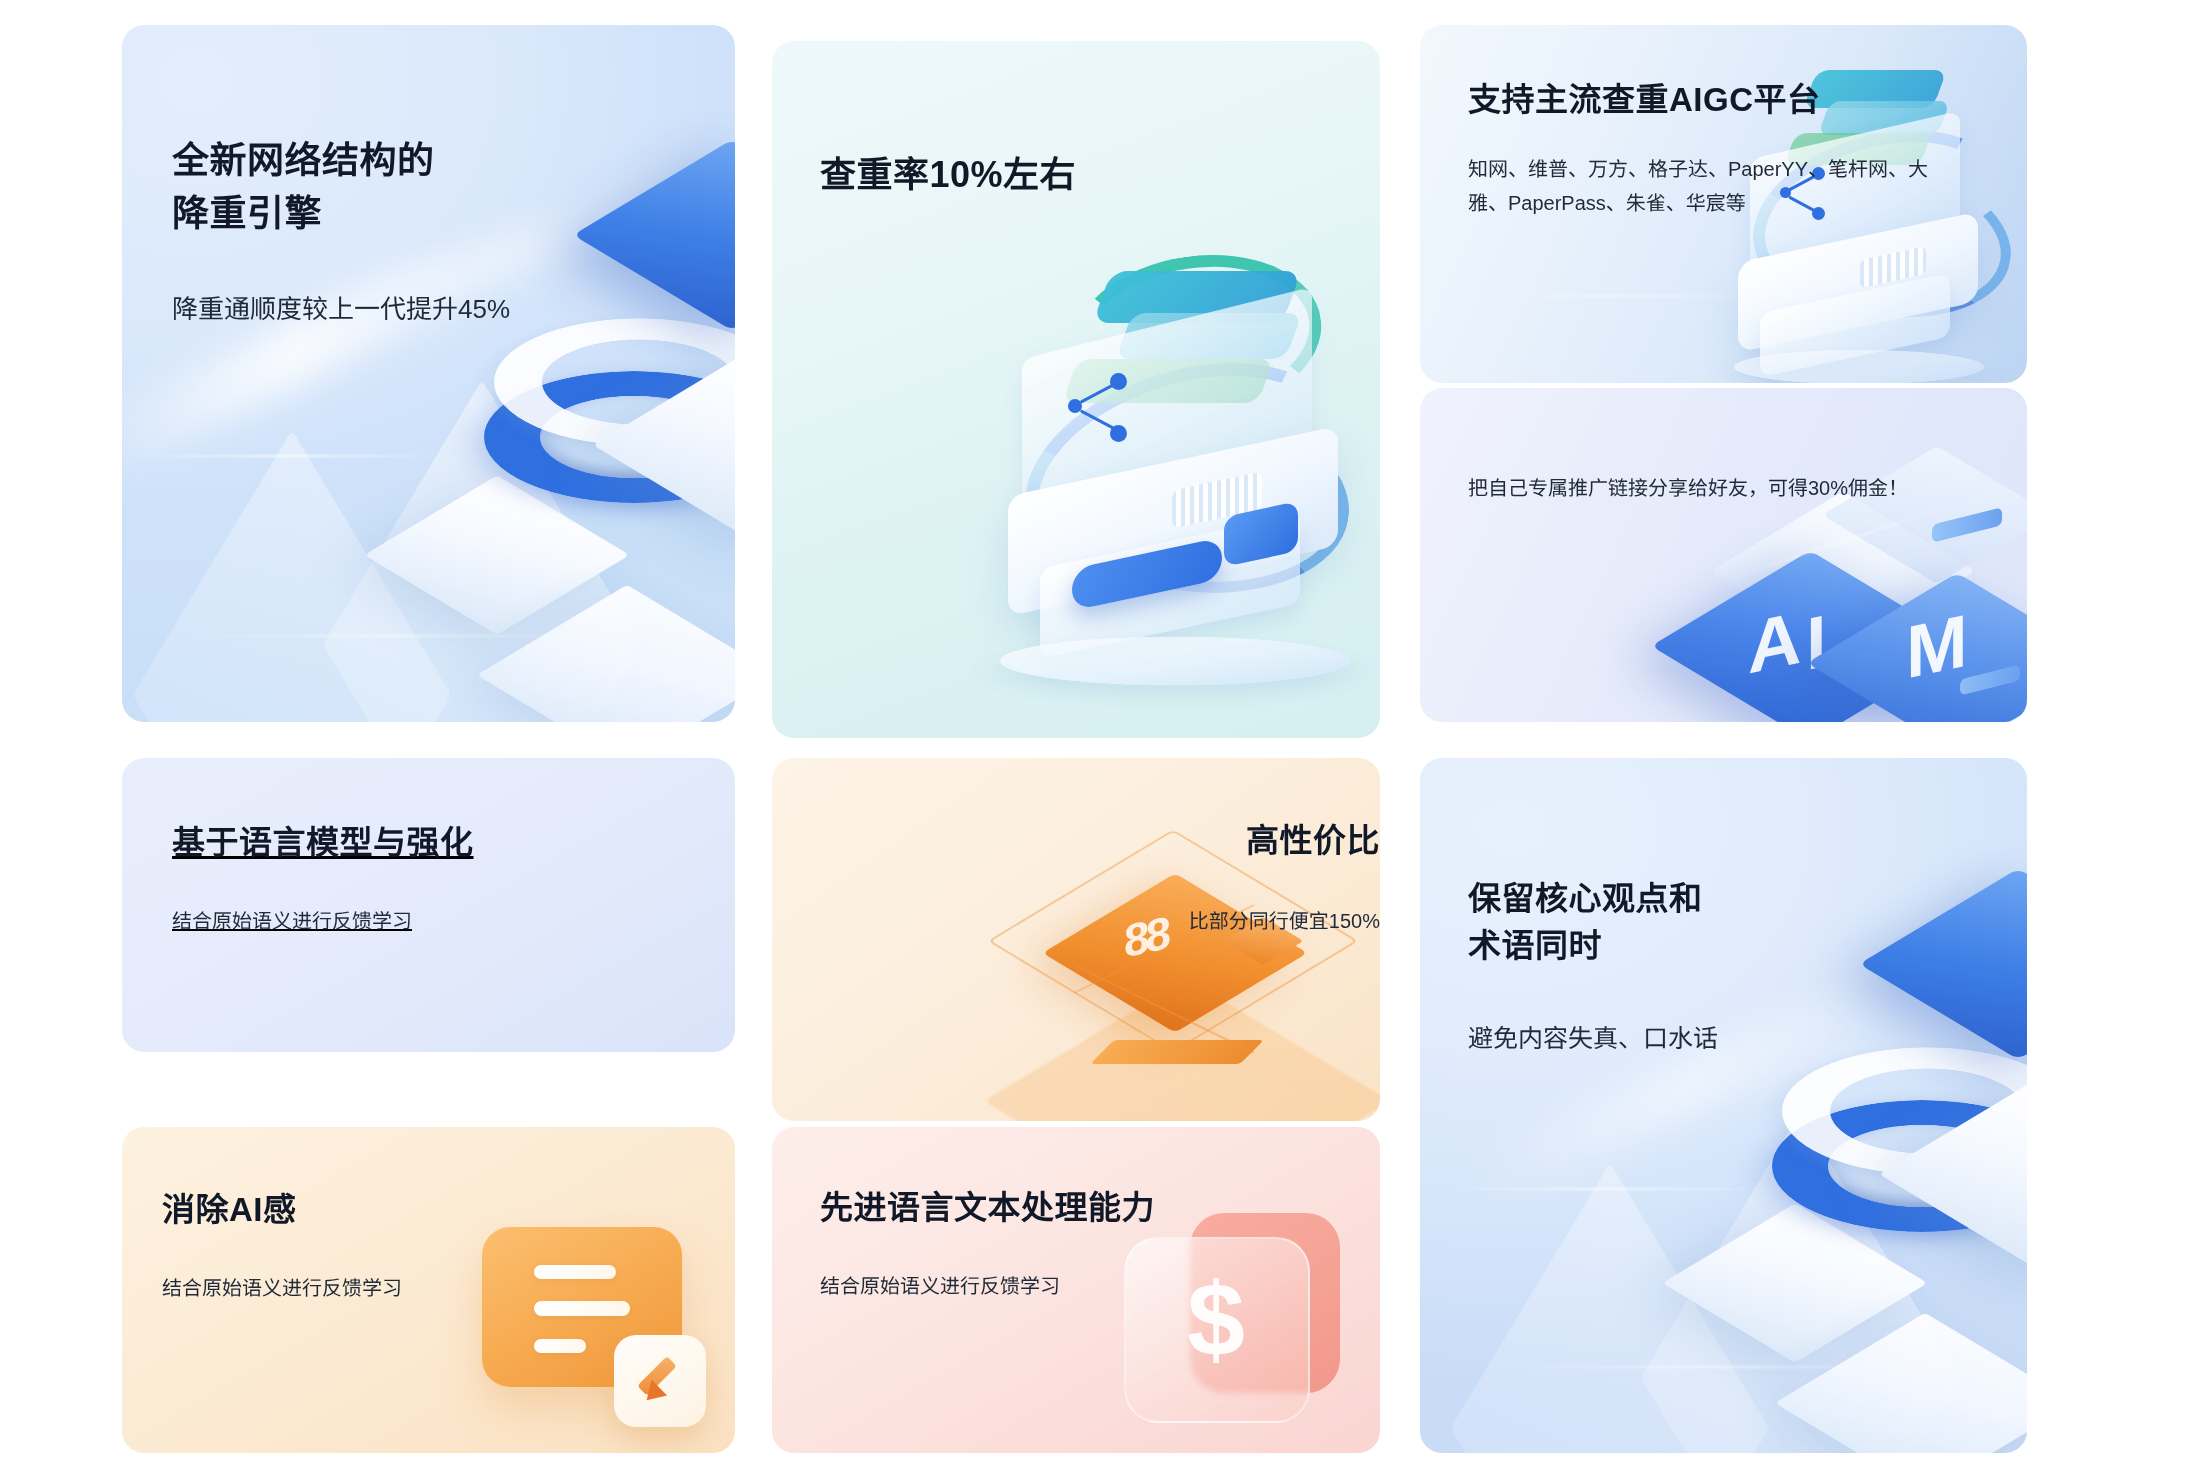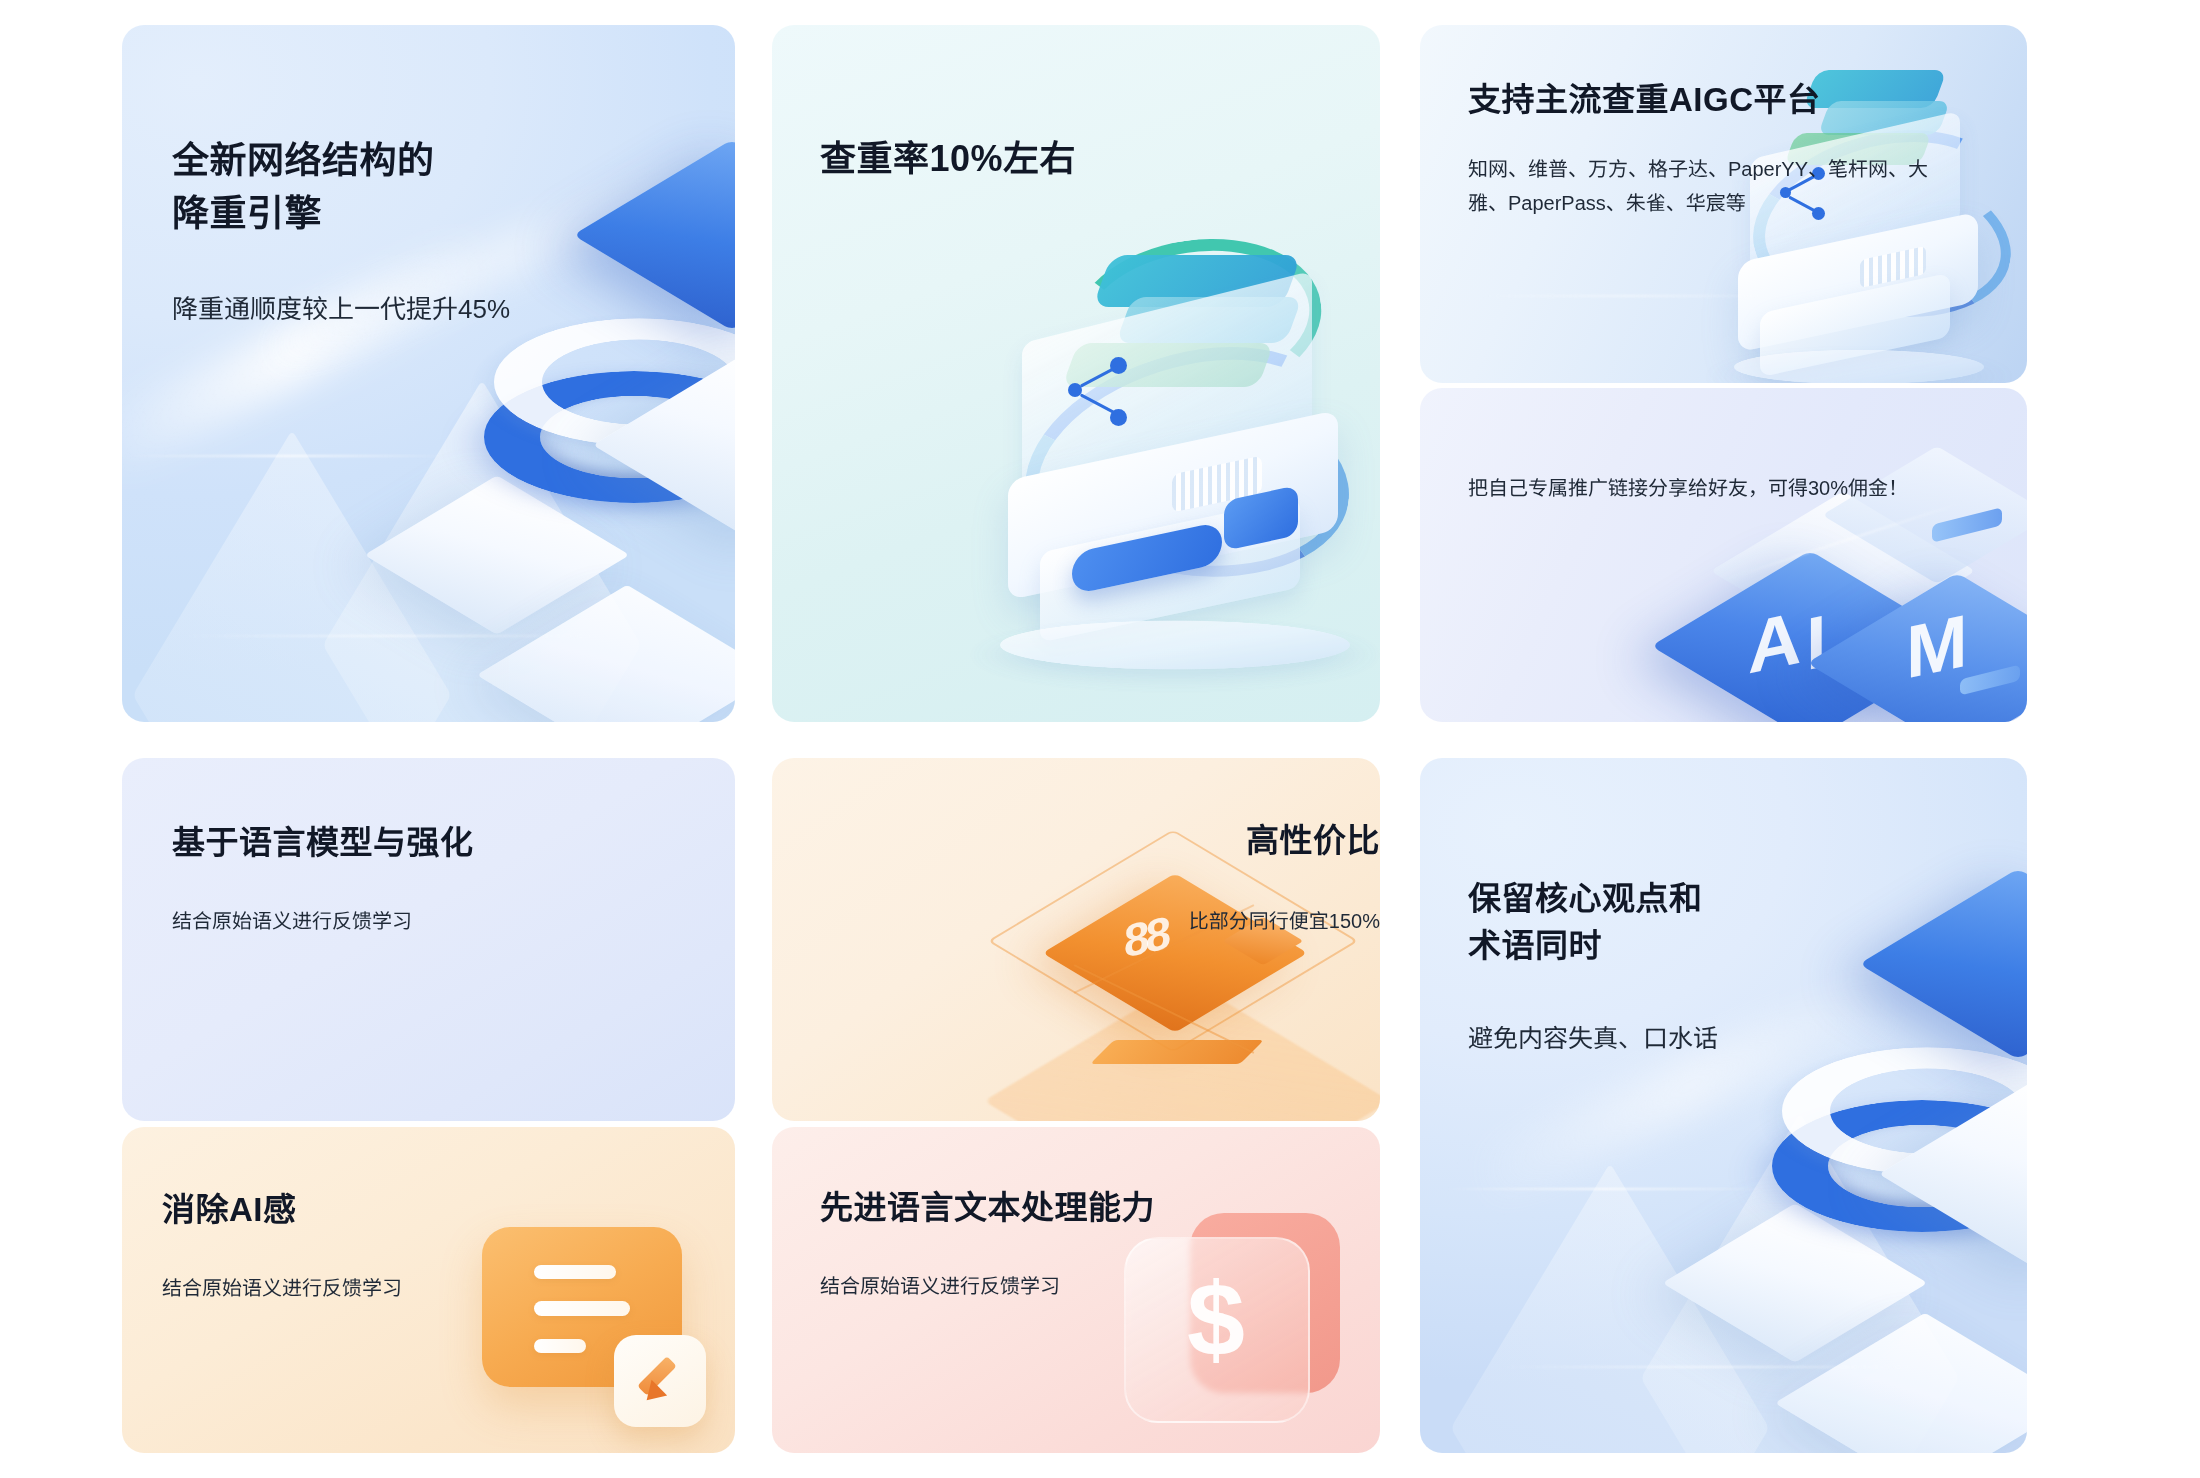--- a/index.html
+++ b/index.html
@@ -103,7 +103,7 @@
 
   
   #card2 {
-    left: 772px; top: 25px; width: 608px; height: 697px;
+    left: 772px; top: 41px; width: 608px; height: 697px;
     background:
       linear-gradient(160deg, #eef9fb 0%, #e7f6f7 35%, #ddf2f3 62%, #d5eff1 100%);
   }

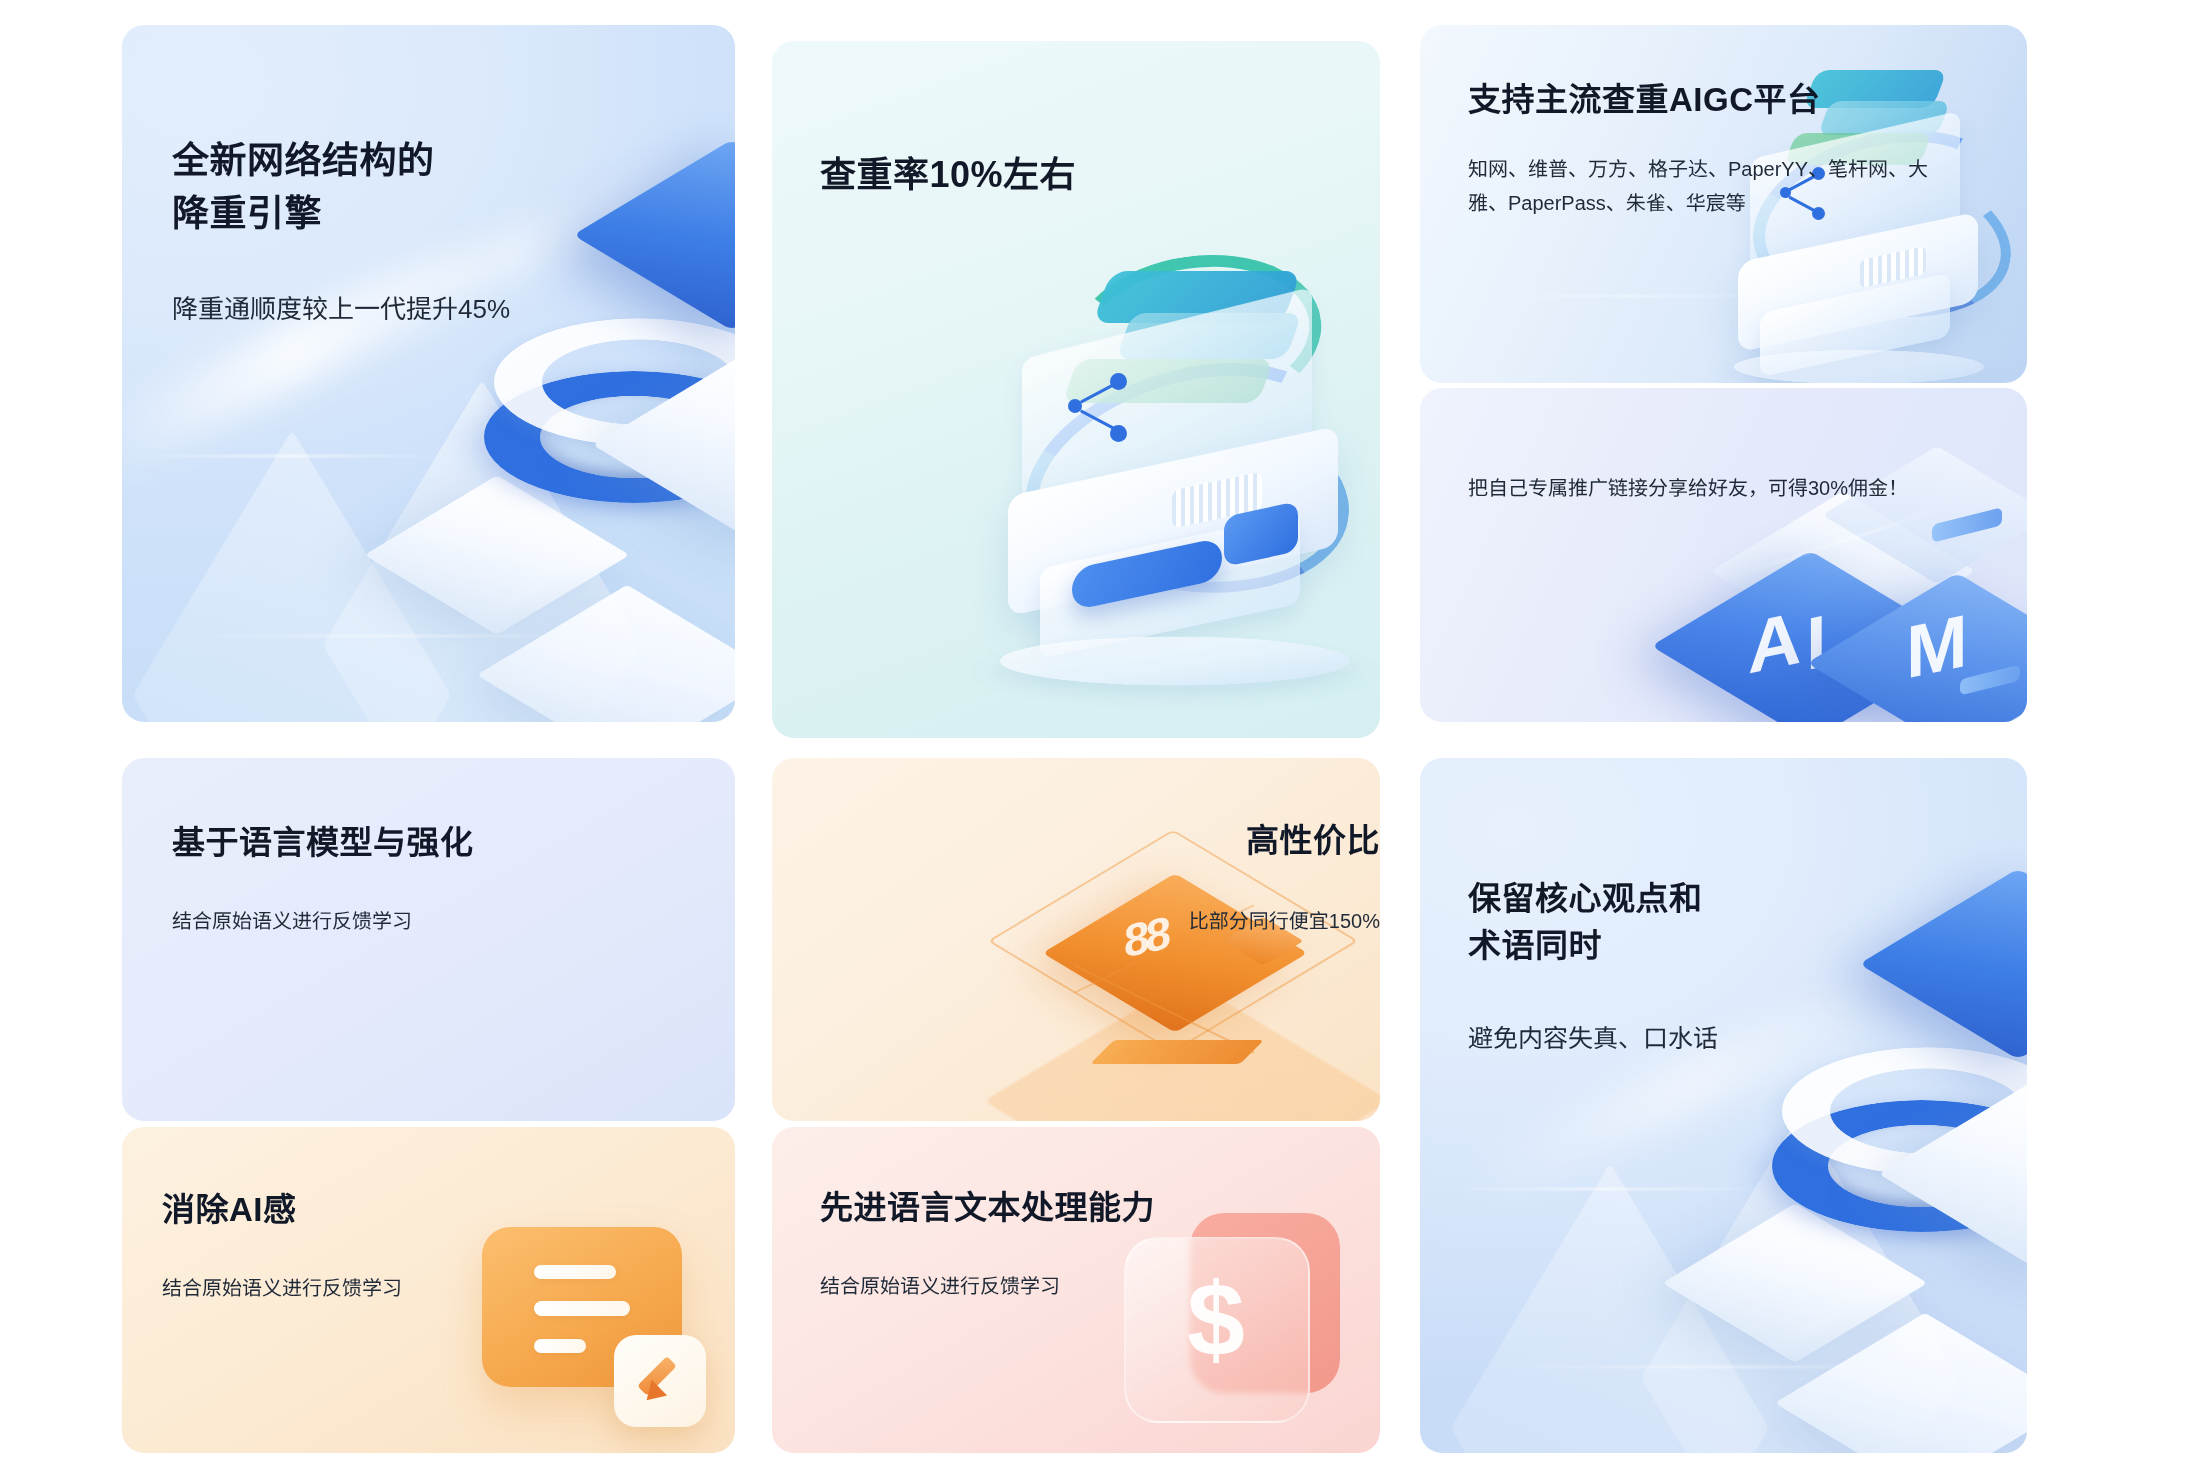--- a/index.html
+++ b/index.html
@@ -171,8 +171,9 @@
 
   
   #card5 {
-    left: 122px; top: 758px; width: 613px; height: 363px;
+    left: 122px; top: 758px; width: 613px; height: 294px;
     background: linear-gradient(150deg, #e9eefc 0%, #e5ebfb 45%, #dfe7fa 75%, #d9e3f9 100%);
+    text-decoration: underline;
   }
   #card5 .txt { padding: 62px 0 0 50px; }
   #card5 .ttl { font-size: 33px; }

